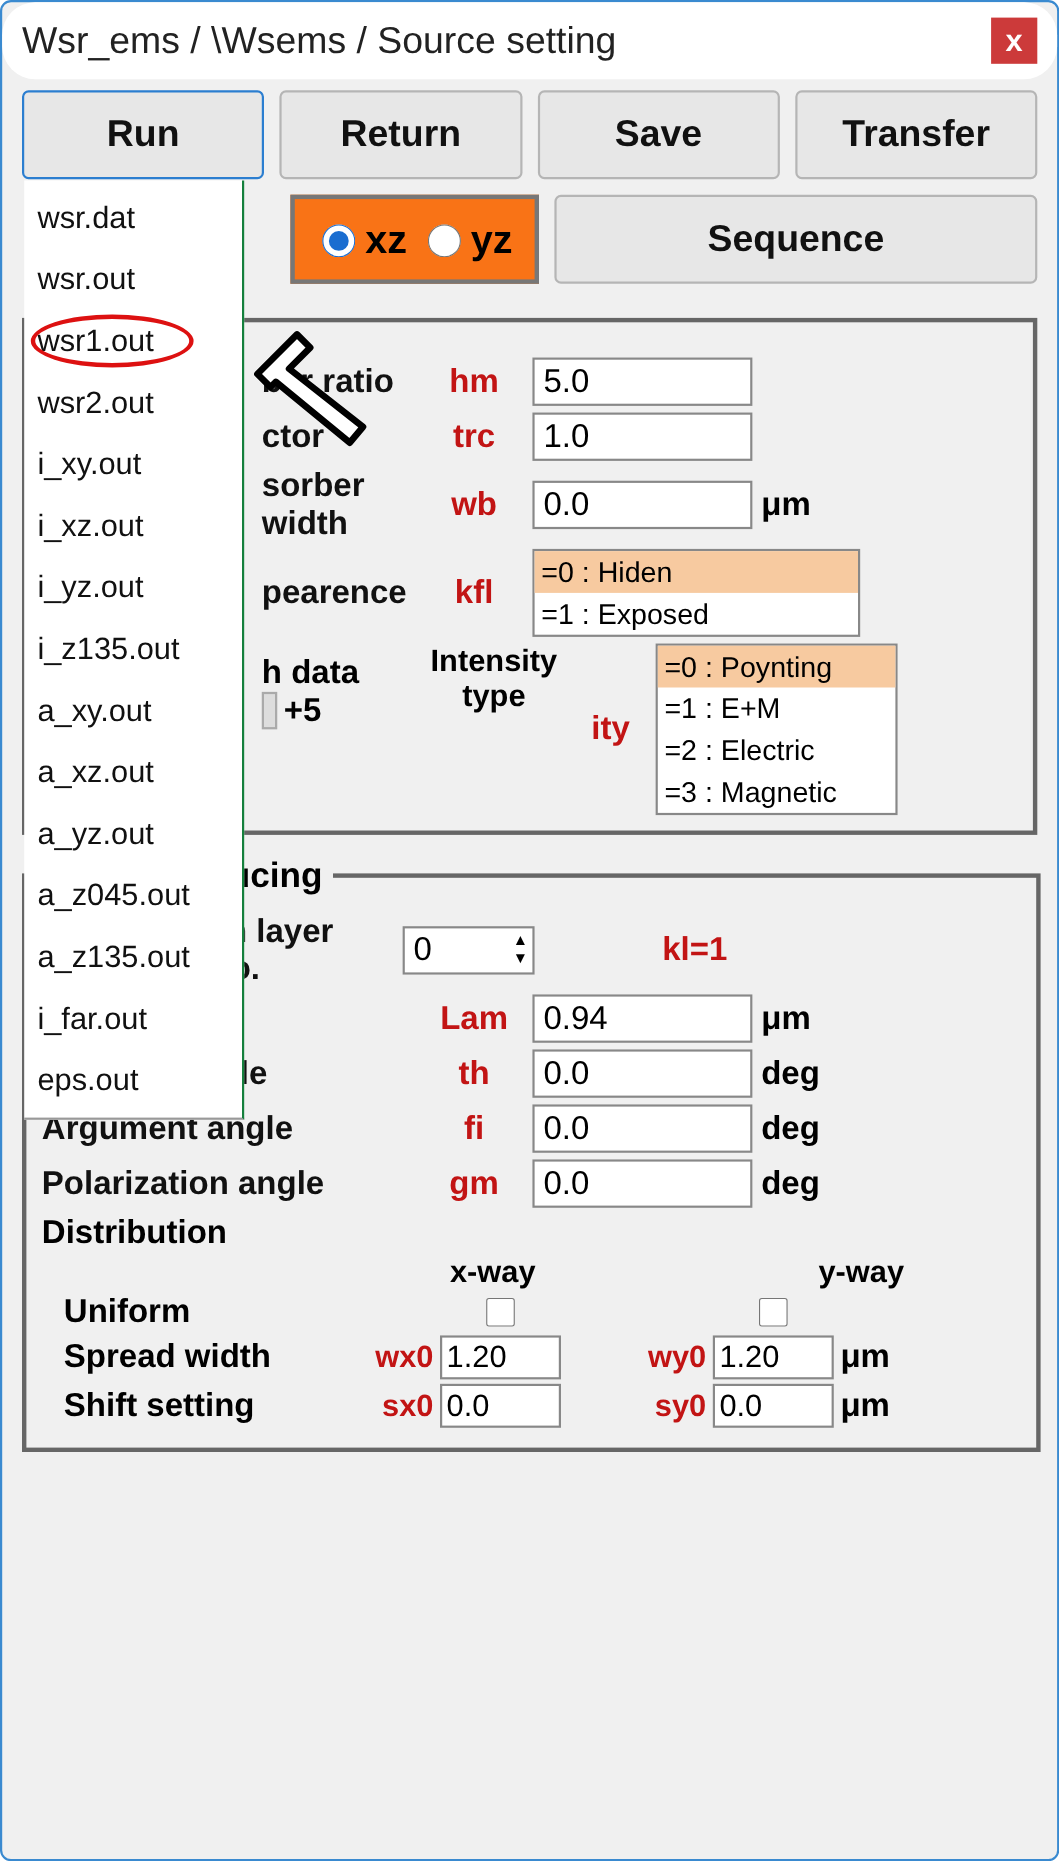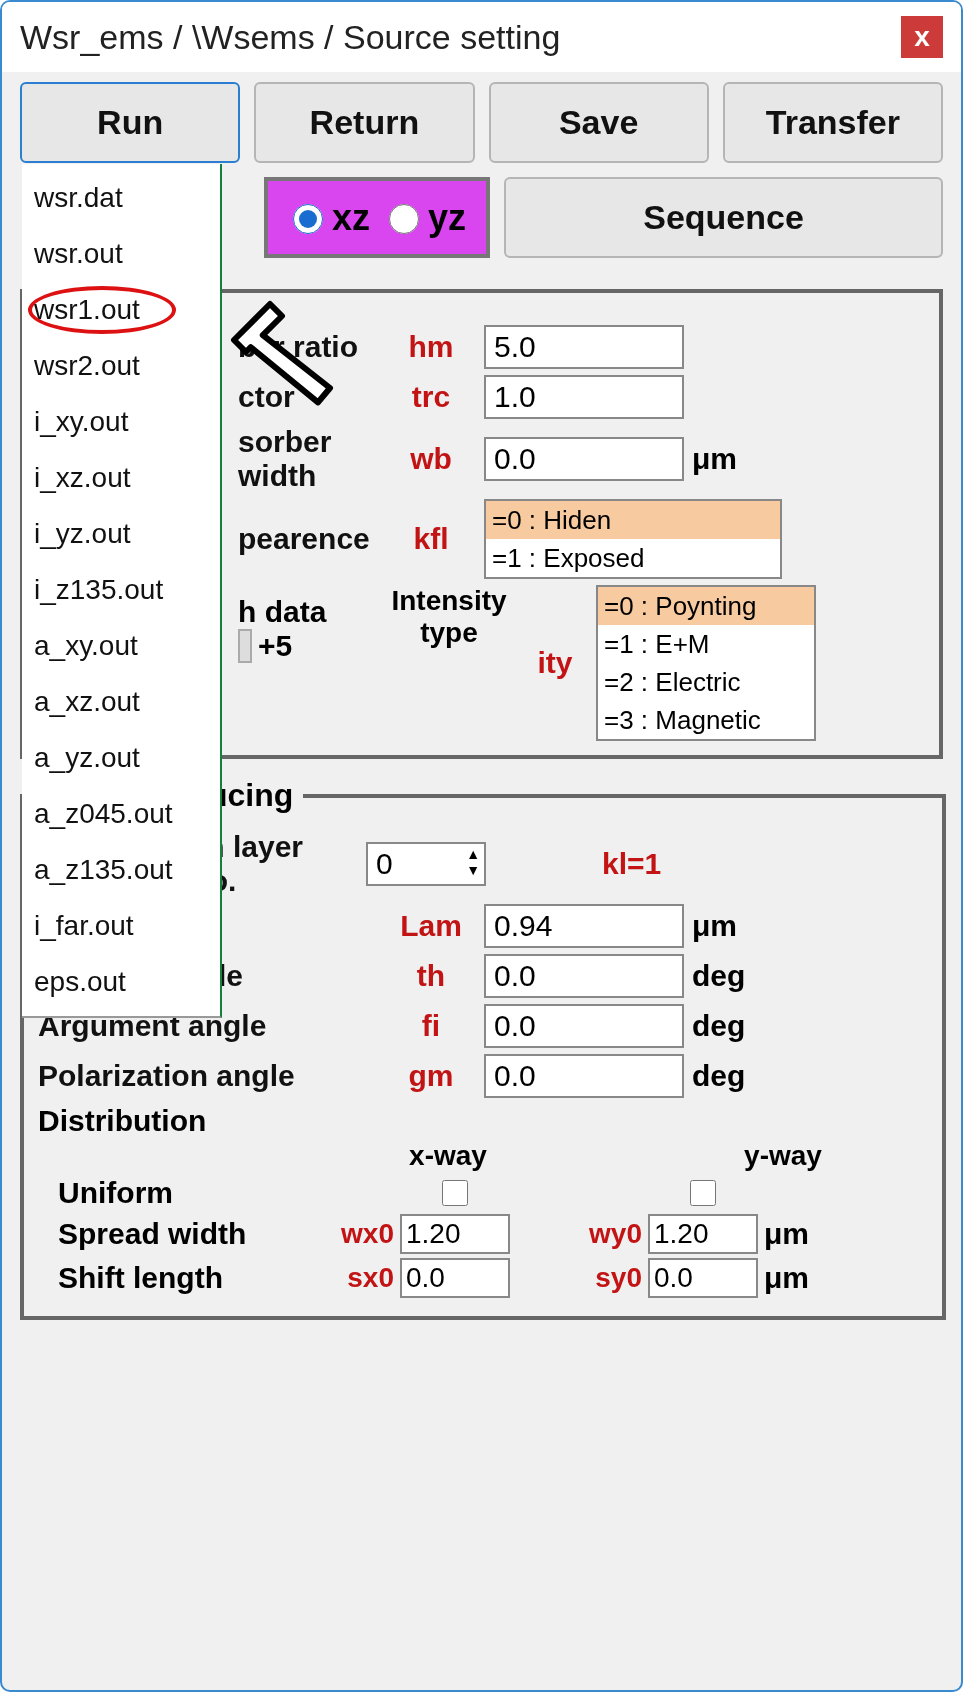--- a/index.html
+++ b/index.html
@@ -24,6 +24,7 @@
     background: #fff;
     border-top-left-radius: 8px;
     border-top-right-radius: 8px;
+    border-radius: 30px;
   }
   .titlebar .title {
     flex: 1;

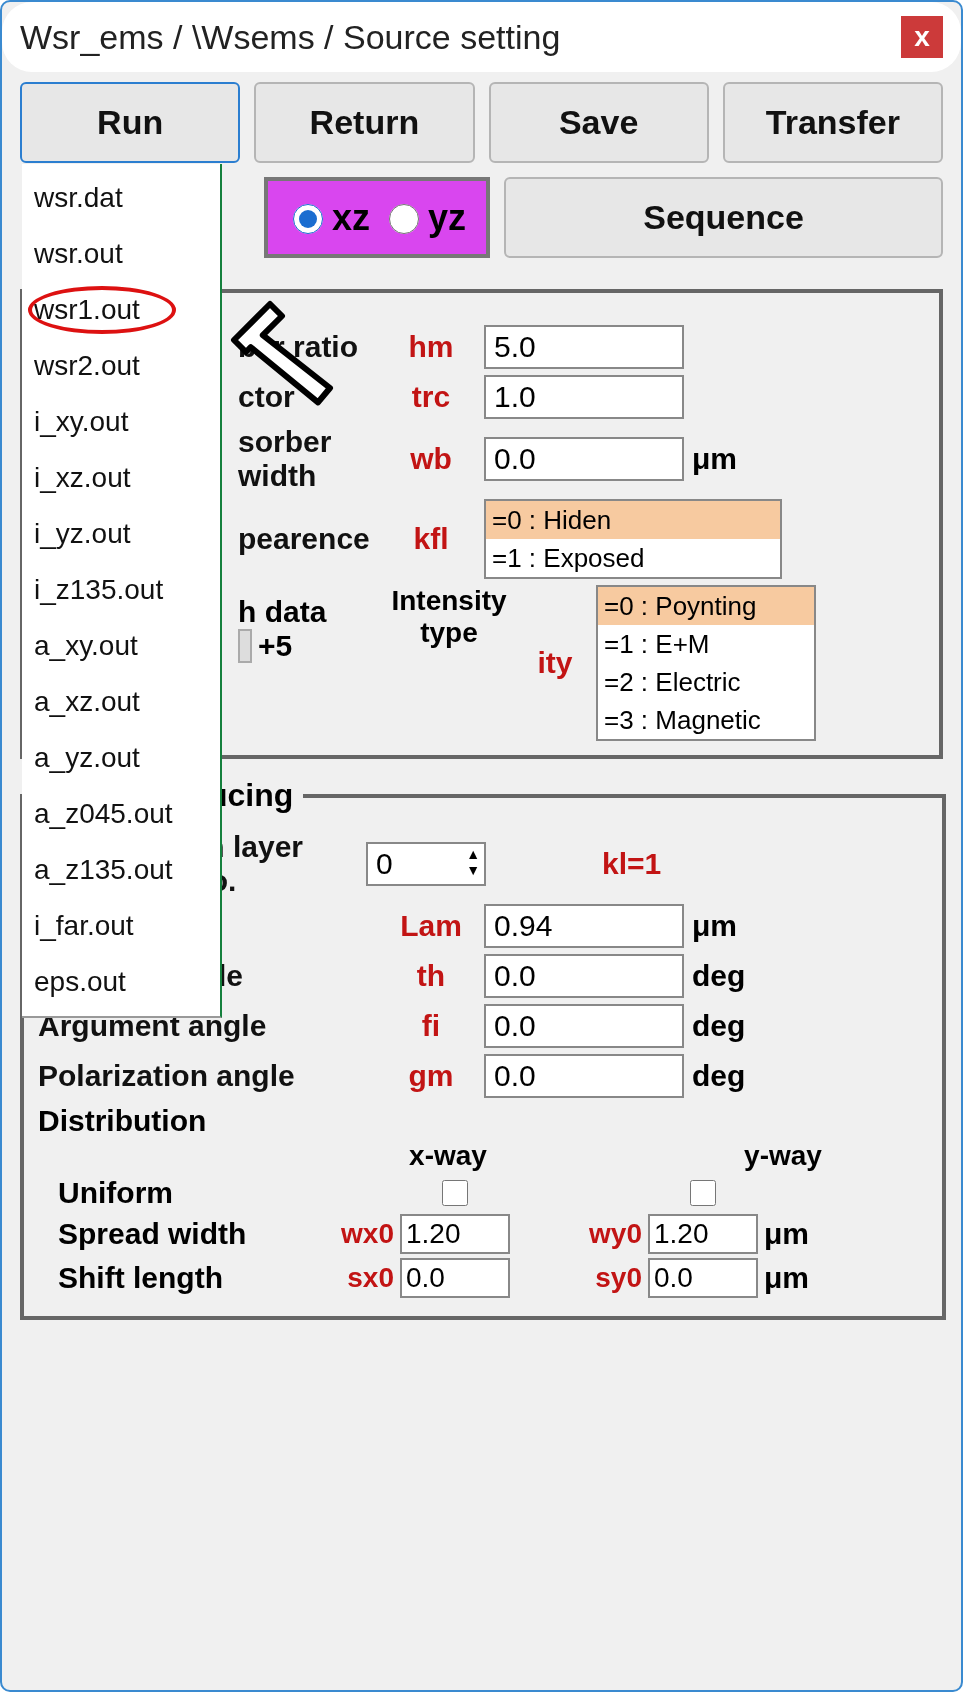--- a/index.html
+++ b/index.html
@@ -74,7 +74,7 @@
   }
   .radio-panel {
     border: 4px solid #777;
-    background: #d946ef;
+    background: #f97316;
     padding: 6px 20px;
     display: flex;
     align-items: center;

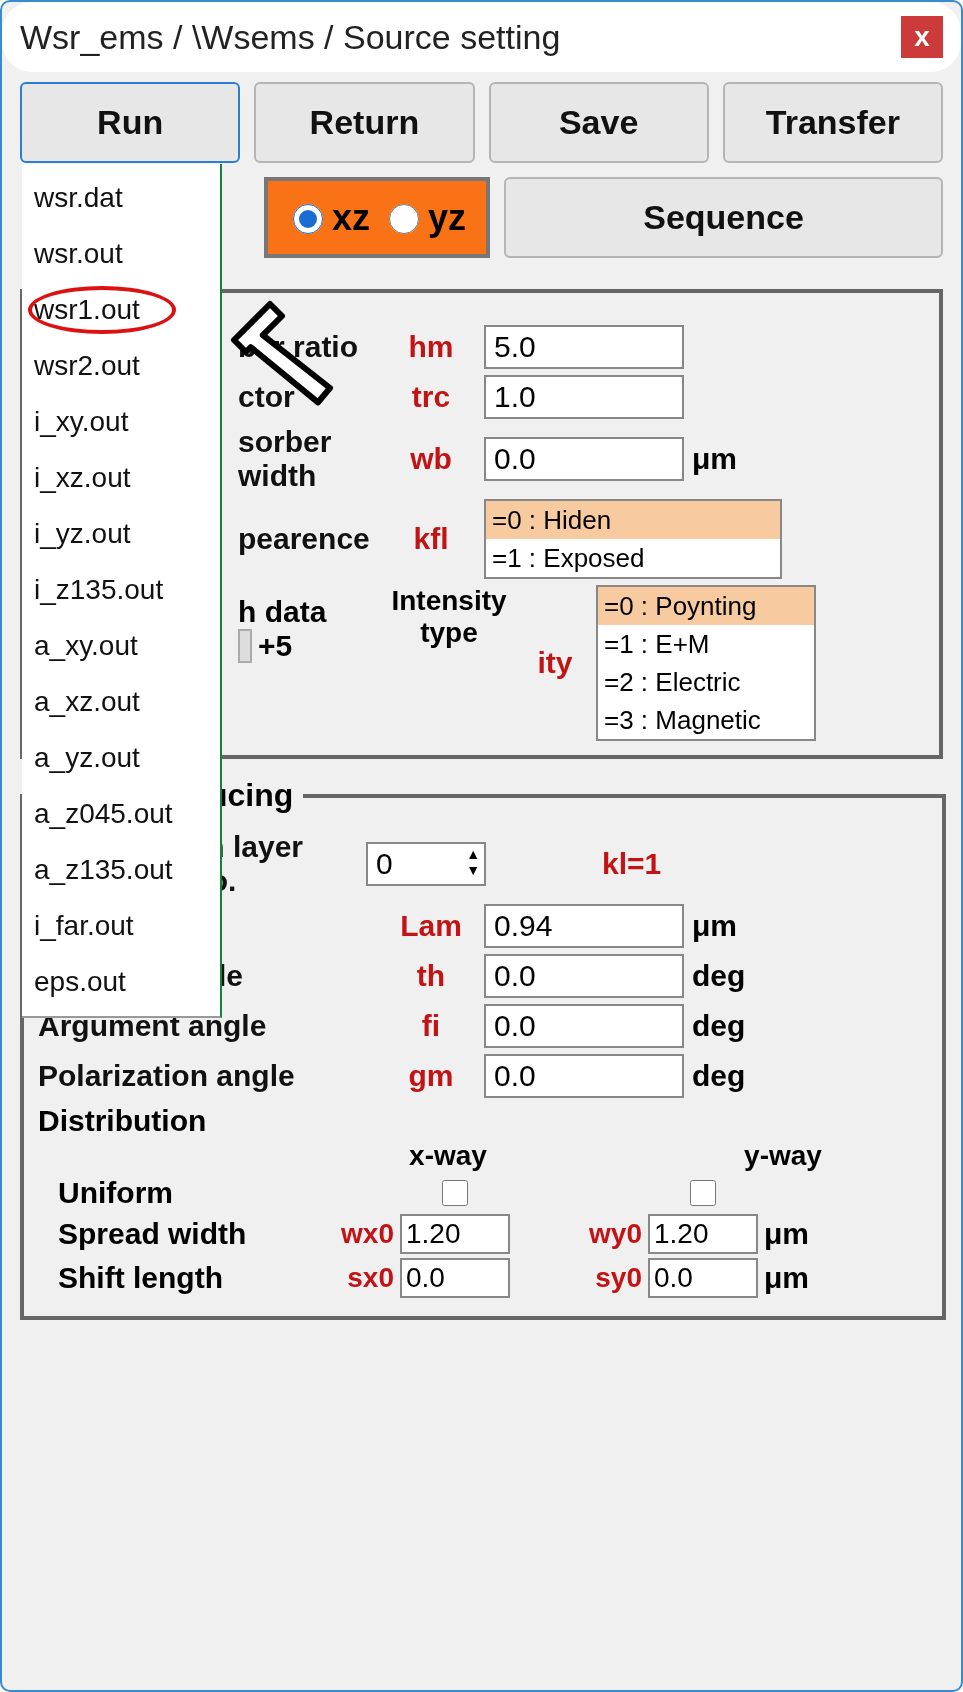--- a/index.html
+++ b/index.html
@@ -356,7 +356,7 @@
       </div>
 
       <div class="dist-row">
-        <span class="lab2" style="padding-left:20px">Shift length</span>
+        <span class="lab2" style="padding-left:20px">Shift setting</span>
         <span class="red2">sx0</span>
         <input class="small-val" value="0.0" style="">
         <span></span>

